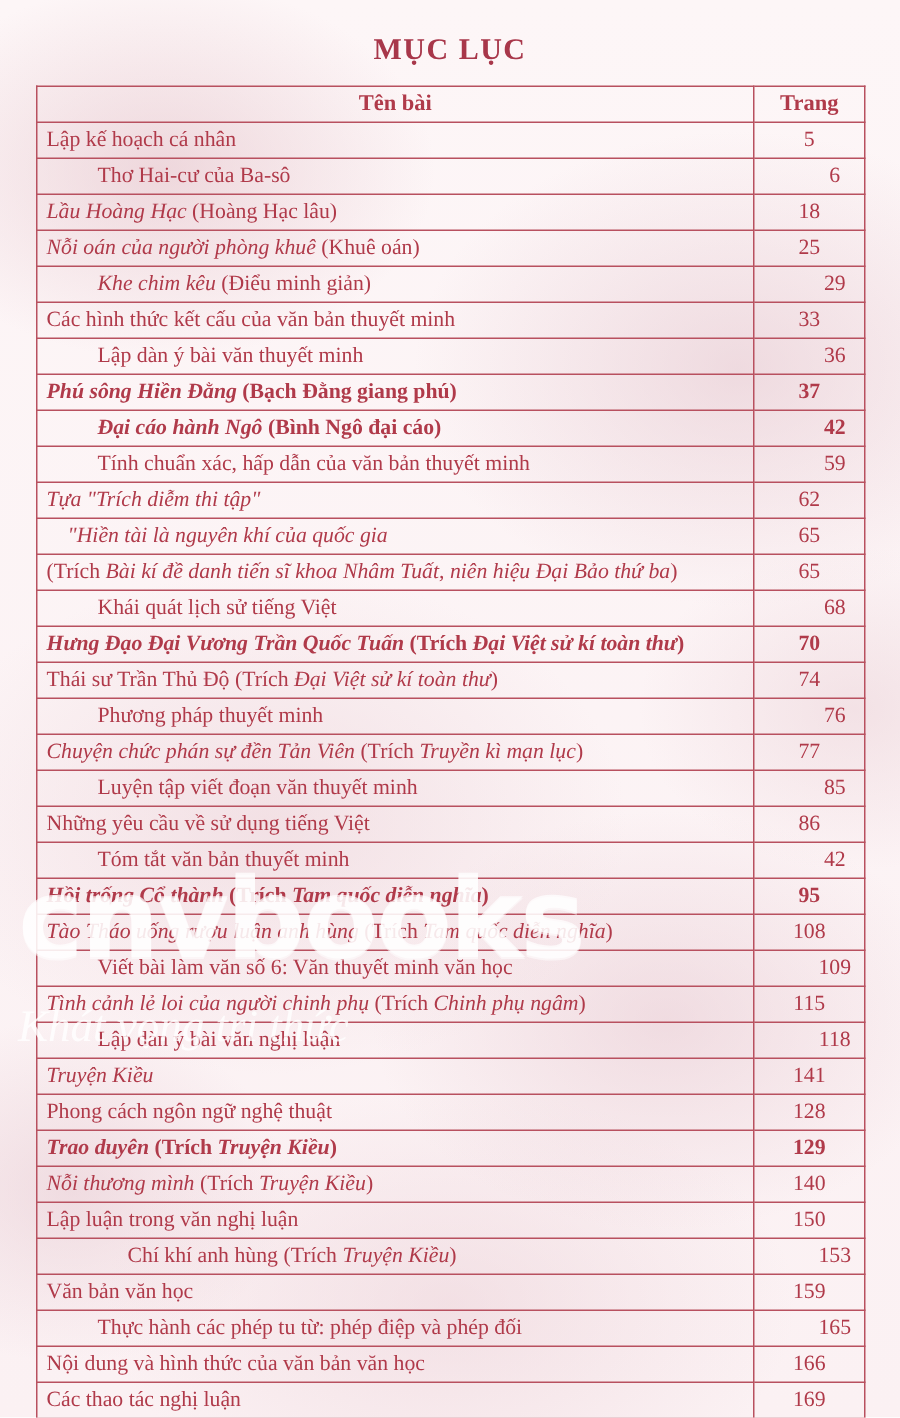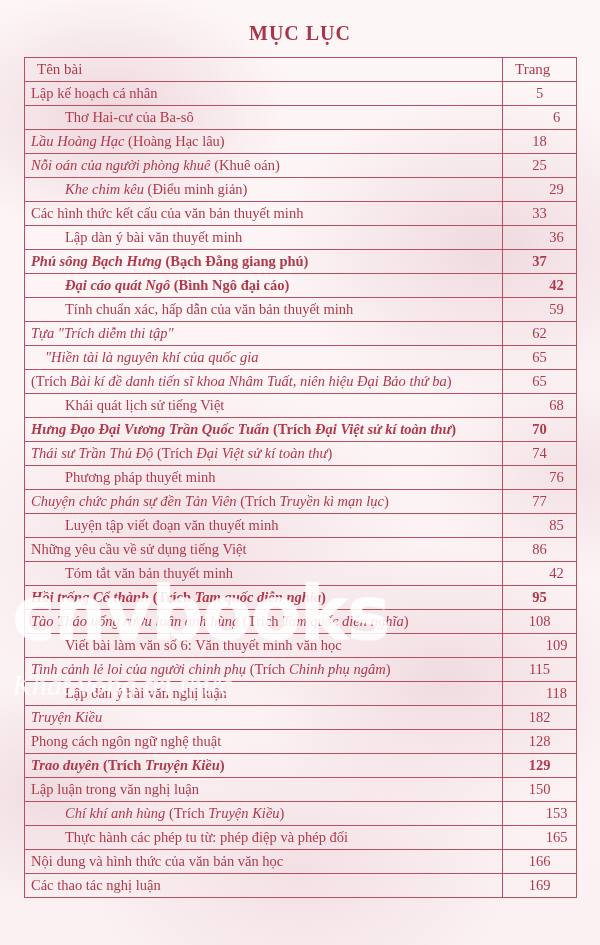--- a/index.html
+++ b/index.html
@@ -62,10 +62,10 @@
     color: #b03a4a;
   }
   table.toc th {
-    font-weight: normal;
+    font-weight: bold;
     font-size: 15px;
-    text-align: left;
-    padding: 3px 12px;
+    text-align: center;
+    padding: 3px 0;
   }
   col.c-name { width: 478px; }
   col.c-page { width: 74px; }

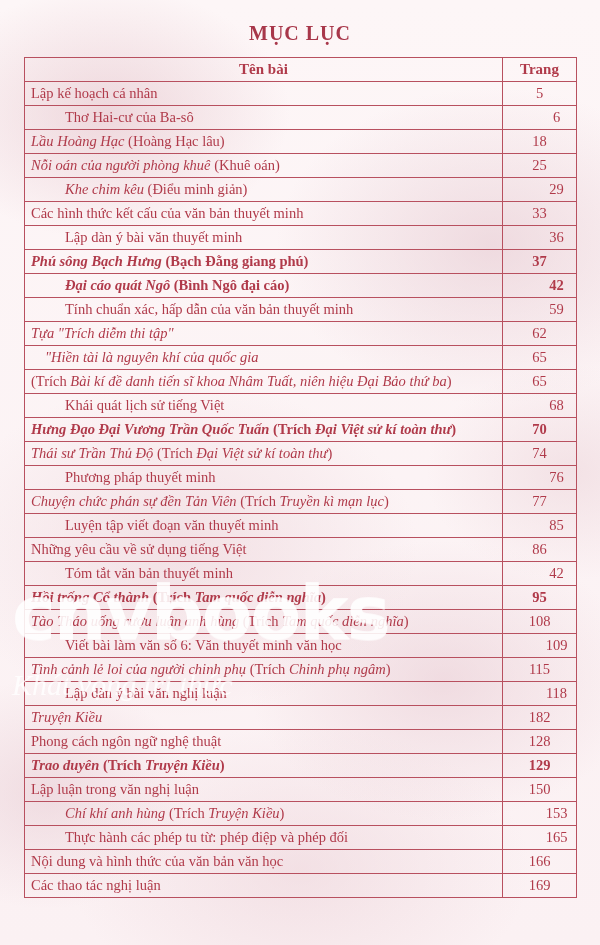--- a/index.html
+++ b/index.html
@@ -177,7 +177,7 @@
           <td class="page">36</td>
         </tr>
         <tr class=" b">
-          <td class="name"><span style="font-style: italic;">Phú sông Bạch Hưng</span><span> (Bạch Đằng giang phú)</span></td>
+          <td class="name"><span style="font-style: italic;">Phú sông Hiền Đằng</span><span> (Bạch Đằng giang phú)</span></td>
           <td class="page">37</td>
         </tr>
         <tr class=" b sep">

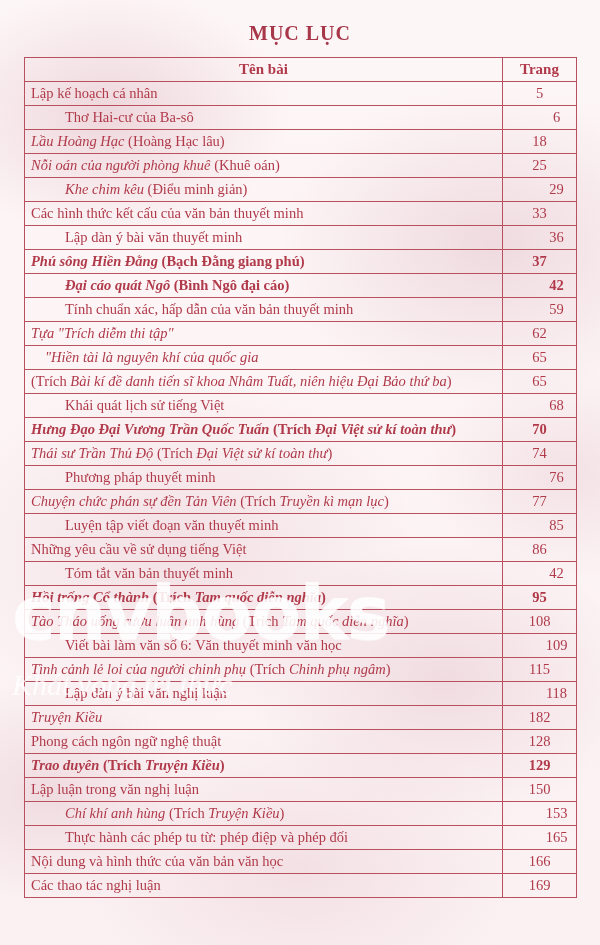--- a/index.html
+++ b/index.html
@@ -181,7 +181,7 @@
           <td class="page">37</td>
         </tr>
         <tr class=" b sep">
-          <td class="name"><span style="font-style: italic;">Đại cáo quát Ngô</span><span> (Bình Ngô đại cáo)</span></td>
+          <td class="name"><span style="font-style: italic;">Đại cáo hành Ngô</span><span> (Bình Ngô đại cáo)</span></td>
           <td class="page">42</td>
         </tr>
         <tr class=" sep">

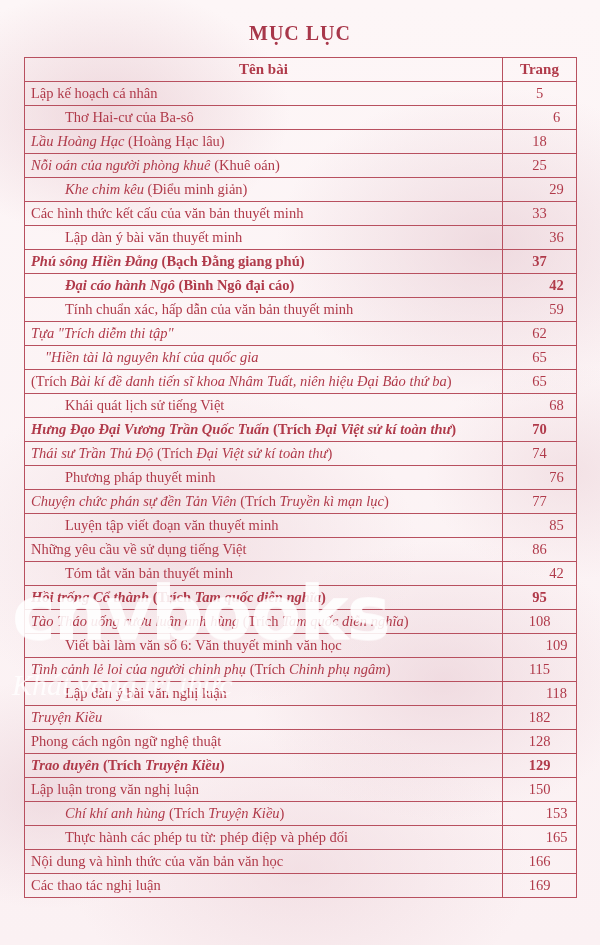--- a/index.html
+++ b/index.html
@@ -209,7 +209,7 @@
           <td class="page">70</td>
         </tr>
         <tr>
-          <td class="name"><span style="font-style: italic;">Thái sư Trần Thủ Độ</span><span> (Trích </span><span style="font-style: italic;">Đại Việt sử kí toàn thư</span><span>)</span></td>
+          <td class="name"><span style="">Thái sư Trần Thủ Độ</span><span> (Trích </span><span style="font-style: italic;">Đại Việt sử kí toàn thư</span><span>)</span></td>
           <td class="page">74</td>
         </tr>
         <tr class=" sep">

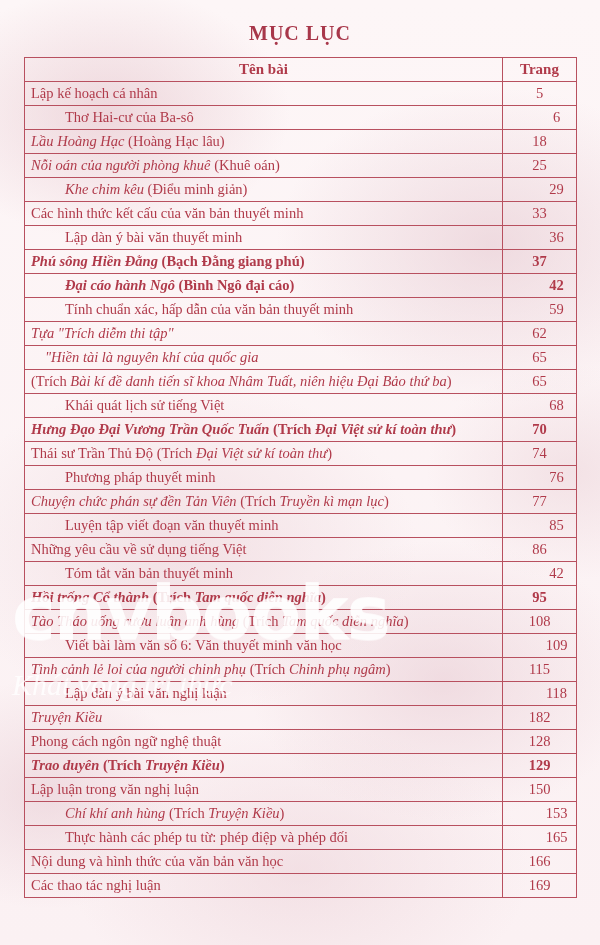--- a/index.html
+++ b/index.html
@@ -254,7 +254,7 @@
         </tr>
         <tr>
           <td class="name"><span style="font-style: italic;">Truyện Kiều</span></td>
-          <td class="page">182</td>
+          <td class="page">141</td>
         </tr>
         <tr>
           <td class="name"><span>Phong cách ngôn ngữ nghệ thuật</span></td>

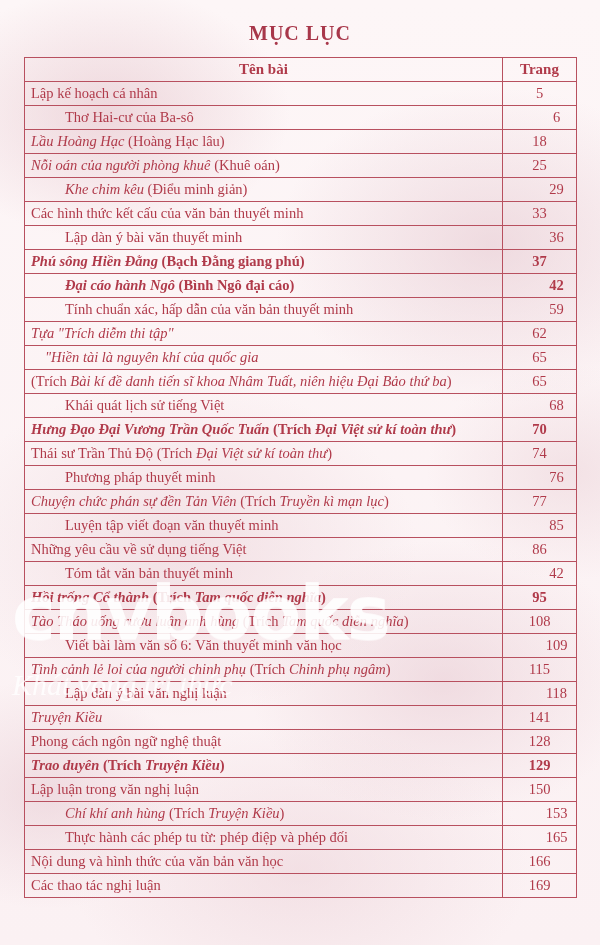--- a/index.html
+++ b/index.html
@@ -265,6 +265,10 @@
           <td class="page">129</td>
         </tr>
         <tr>
+          <td class="name"><span style="font-style: italic;">Nỗi thương mình</span><span> (Trích </span><span style="font-style: italic;">Truyện Kiều</span><span>)</span></td>
+          <td class="page">140</td>
+        </tr>
+        <tr>
           <td class="name"><span>Lập luận trong văn nghị luận</span></td>
           <td class="page">150</td>
         </tr>

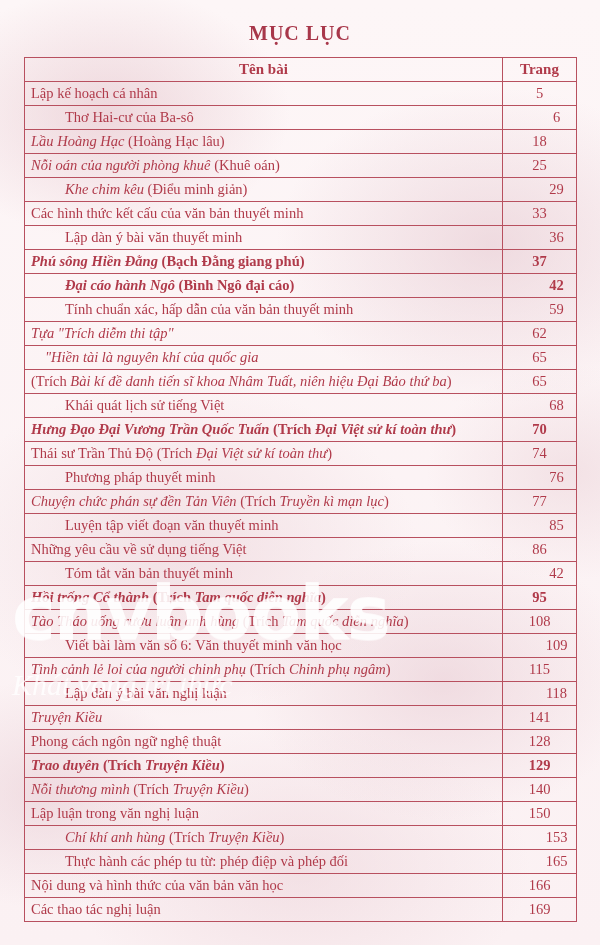--- a/index.html
+++ b/index.html
@@ -273,7 +273,7 @@
           <td class="page">150</td>
         </tr>
         <tr class=" sep">
-          <td class="name"><span style="font-style: italic;">Chí khí anh hùng</span><span> (Trích </span><span style="font-style: italic;">Truyện Kiều</span><span>)</span></td>
+          <td class="name"><span style=" margin-left: 20px;">Chí khí anh hùng</span><span> (Trích </span><span style="font-style: italic;">Truyện Kiều</span><span>)</span></td>
           <td class="page">153</td>
         </tr>
         <tr class=" sep">

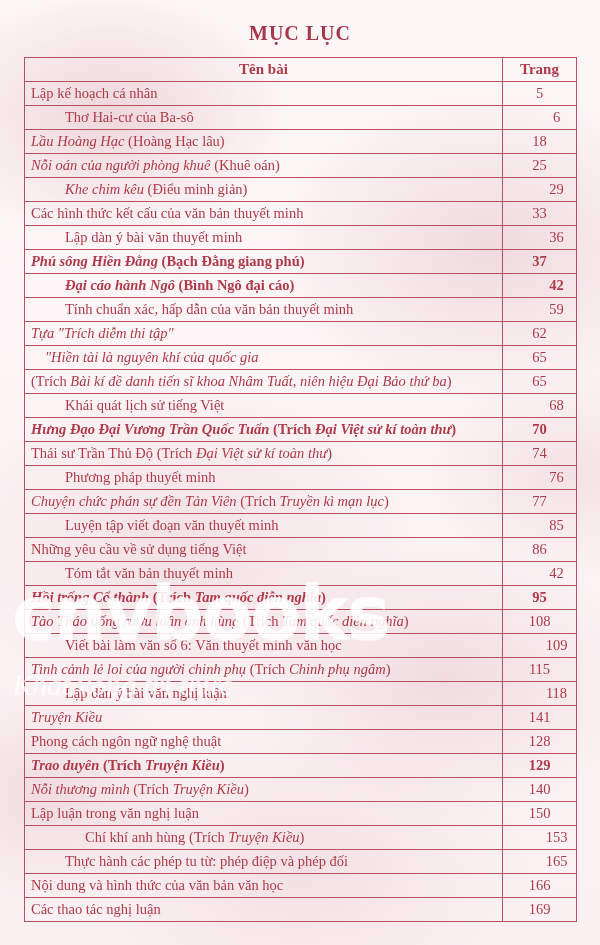--- a/index.html
+++ b/index.html
@@ -276,6 +276,10 @@
           <td class="name"><span style=" margin-left: 20px;">Chí khí anh hùng</span><span> (Trích </span><span style="font-style: italic;">Truyện Kiều</span><span>)</span></td>
           <td class="page">153</td>
         </tr>
+        <tr>
+          <td class="name"><span>Văn bản văn học</span></td>
+          <td class="page">159</td>
+        </tr>
         <tr class=" sep">
           <td class="name"><span>Thực hành các phép tu từ: phép điệp và phép đối</span></td>
           <td class="page">165</td>

